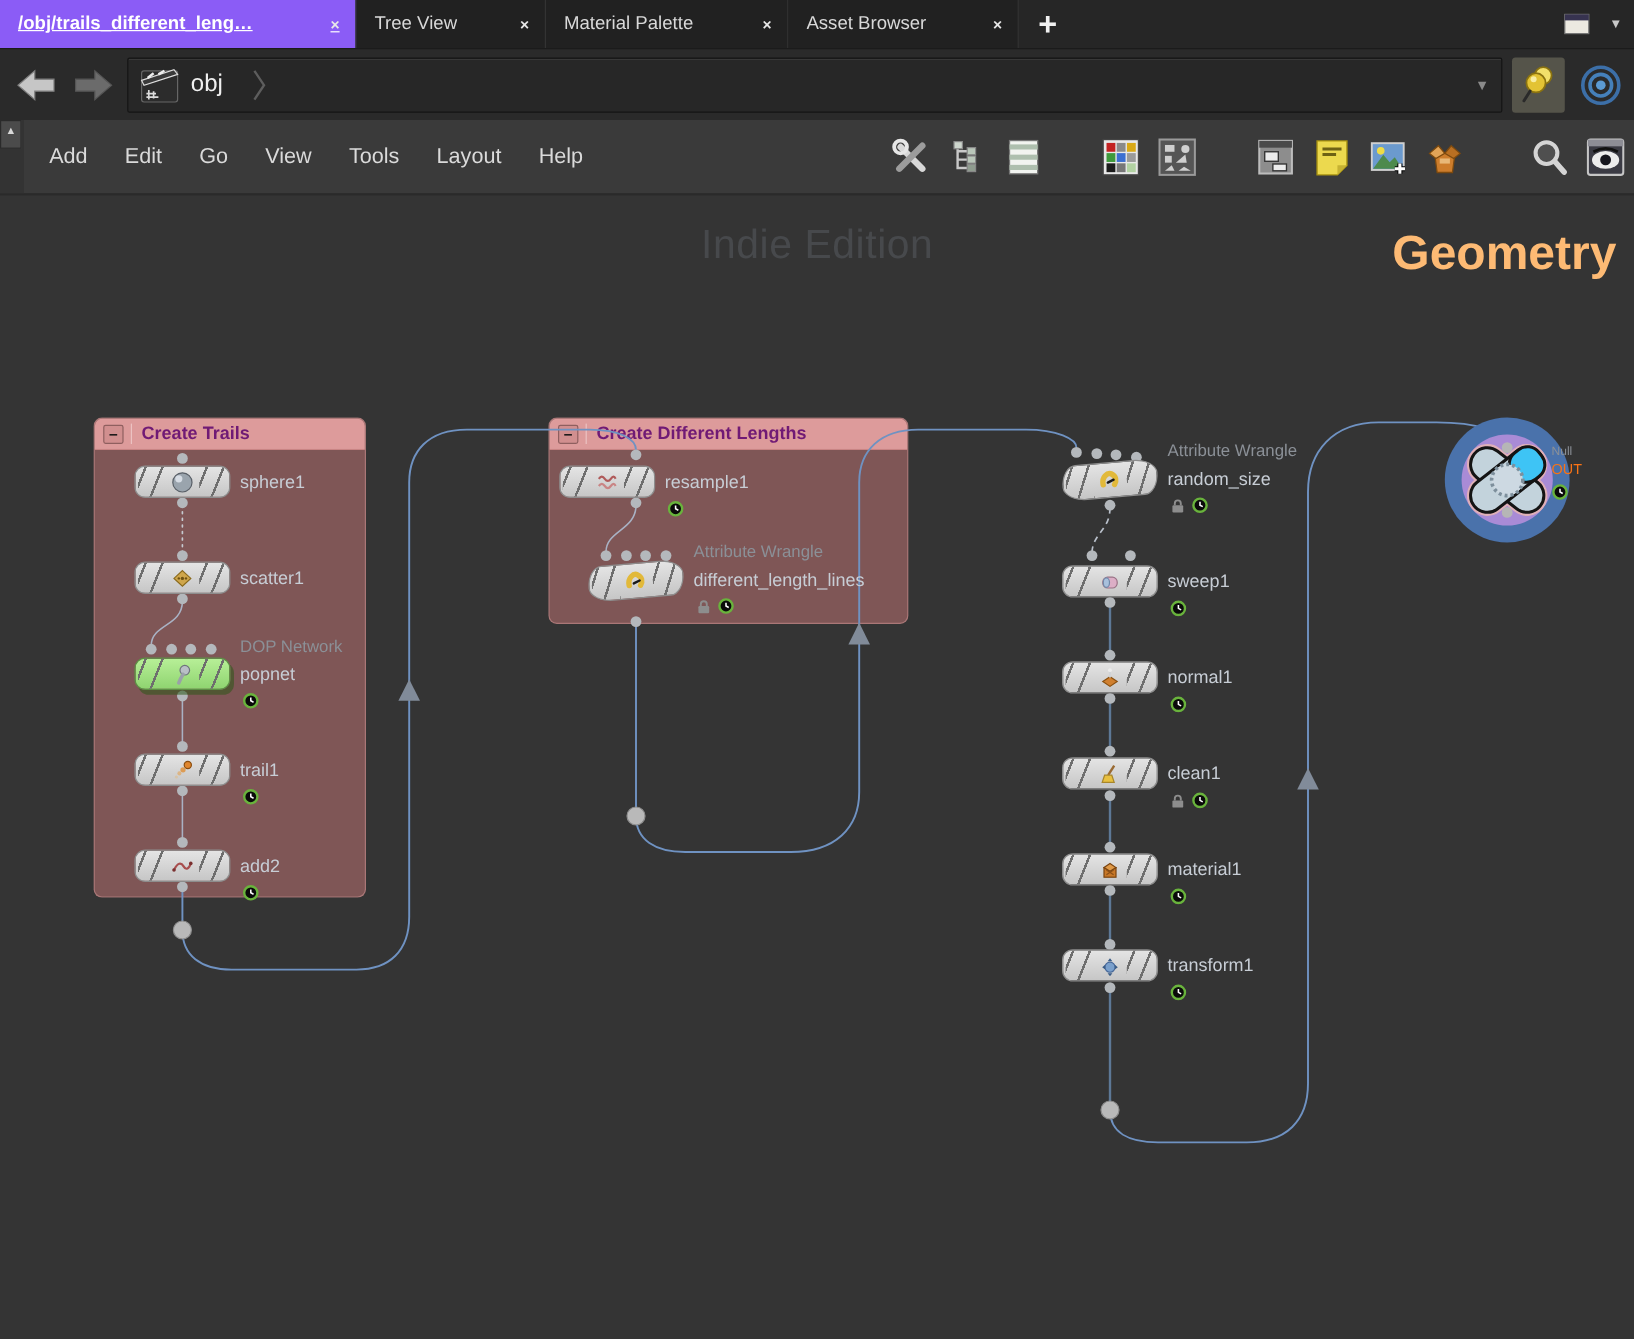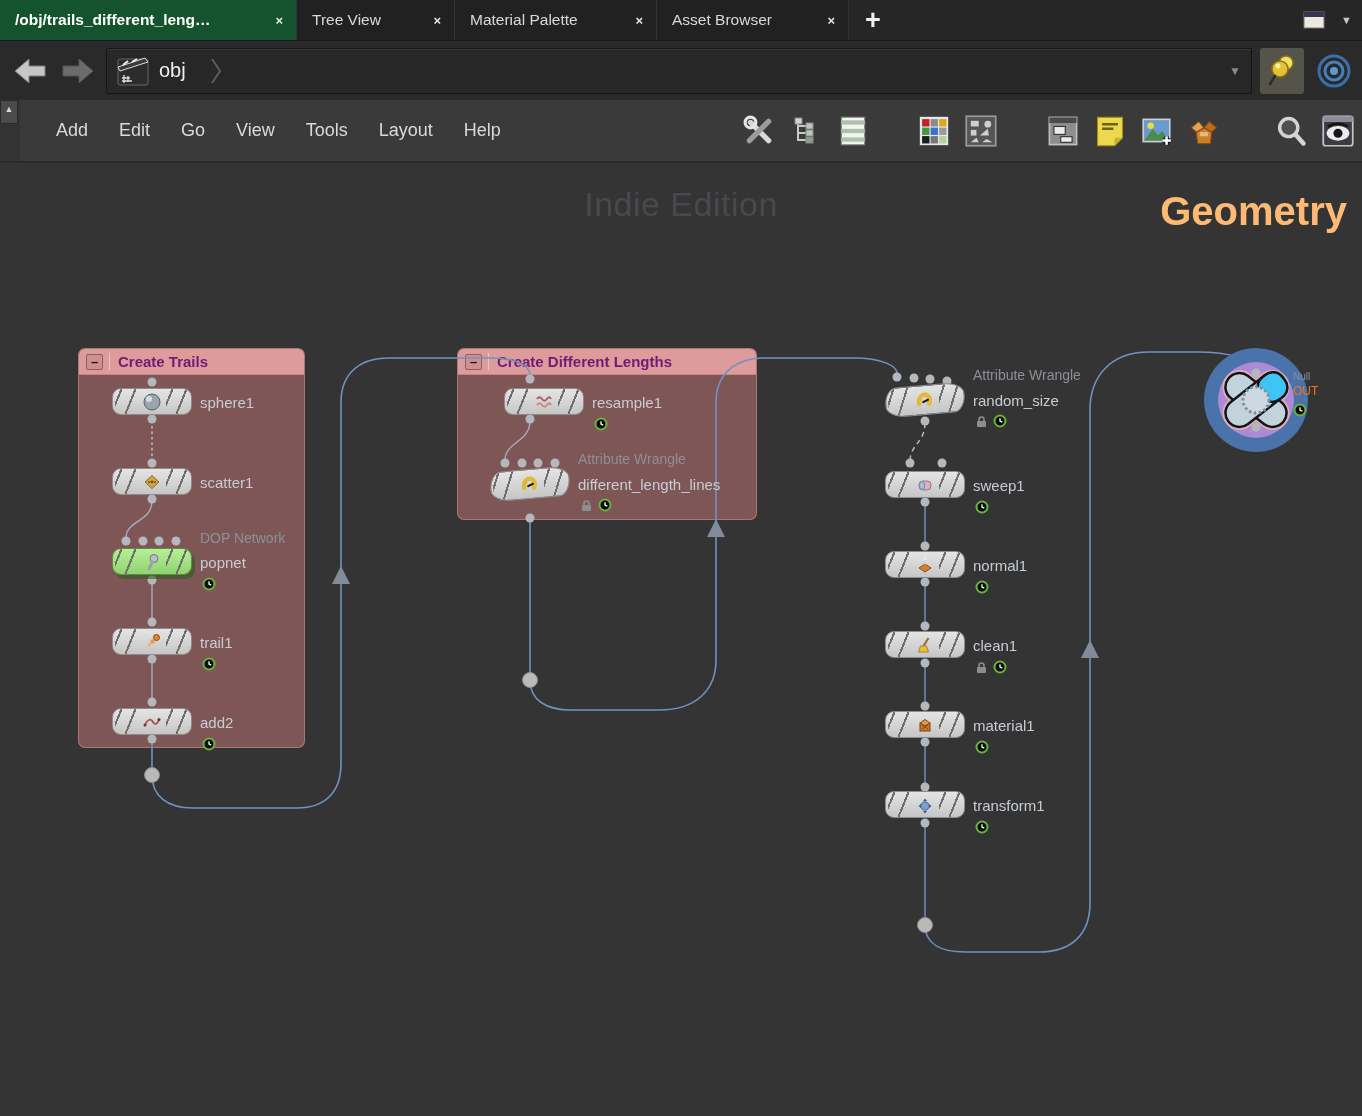--- a/index.html
+++ b/index.html
@@ -11,7 +11,7 @@
   .tab { display:flex; align-items:center; padding:0 13px 0 15px; background:#212121;
     border-right:1px solid #333; color:#d9d9d9; font-size:15.5px; white-space:nowrap; cursor:default; }
   .tab .tab-label { overflow:hidden; text-overflow:ellipsis; }
-  .tab.active { background:#14532d; color:#fff; font-weight:bold; }
+  .tab.active { background:#8b5cf6; color:#fff; font-weight:bold;text-decoration:underline; }
   .tab .tab-close { margin-left:auto; padding-left:12px; font-size:13px; font-weight:bold; color:#e8e8e8; }
   .tab-add { width:48px; display:flex; align-items:center; justify-content:center;
     color:#f0f0f0; font-size:27px; font-weight:bold; }

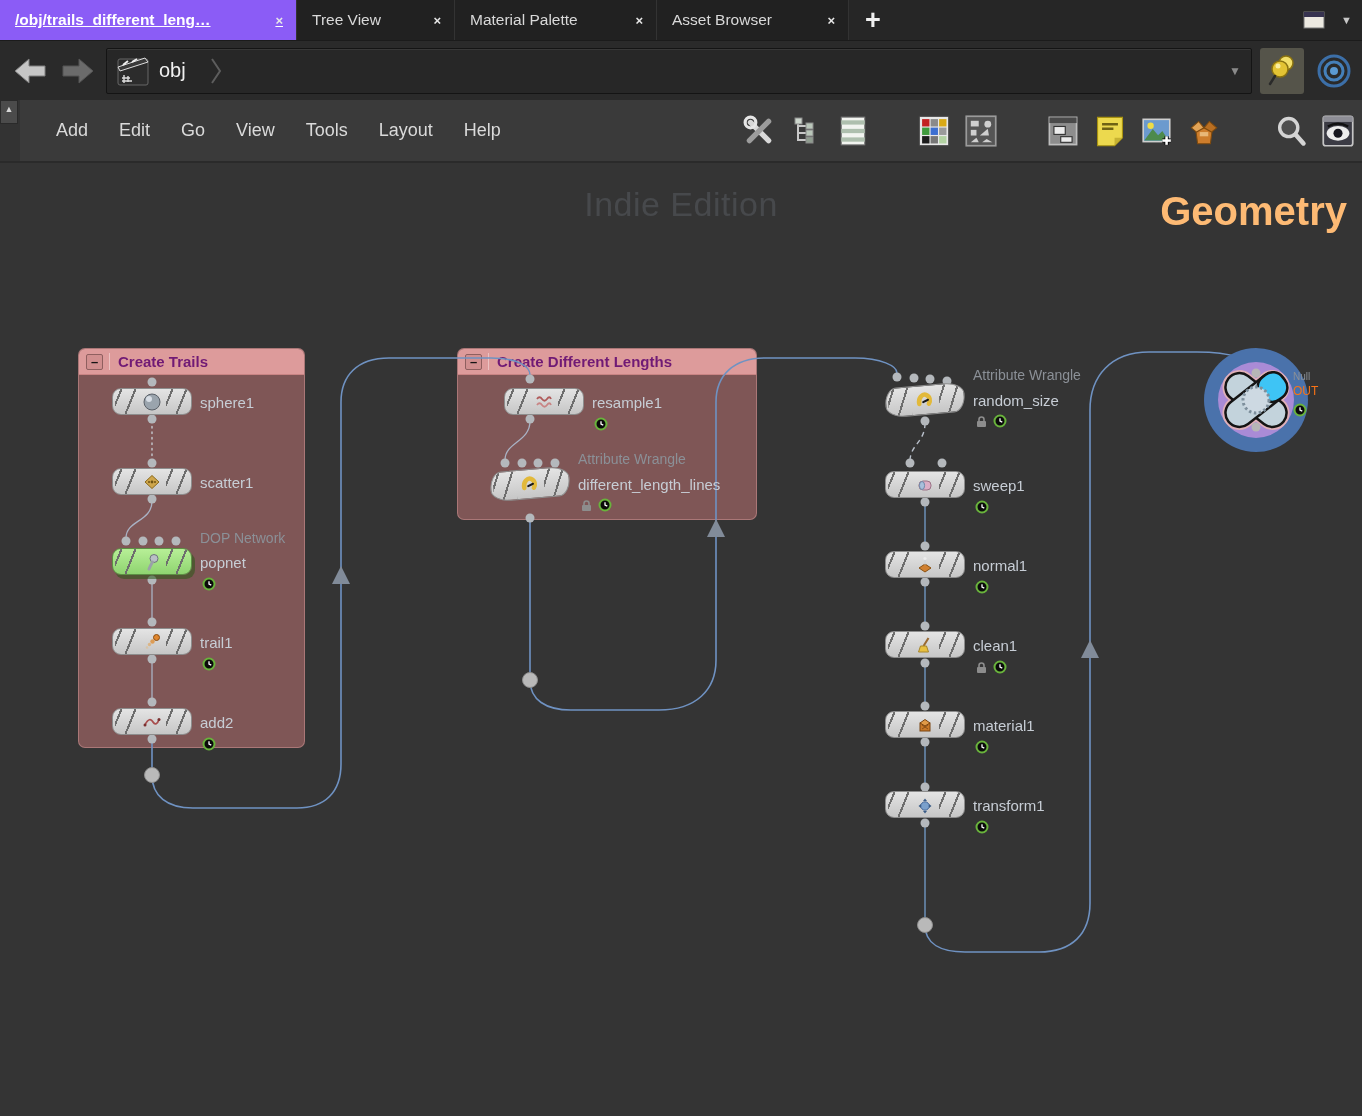--- a/index.html
+++ b/index.html
@@ -37,7 +37,7 @@
   .collapse-strip { position:absolute; left:0; top:0; width:20px; height:100%; background:#333; }
   .collapse-handle { width:18px; height:24px; background:#4b4b4b; border:1px solid #2a2a2a;
     display:flex; align-items:flex-start; justify-content:center; color:#d8d8d8; font-size:9px; padding-top:3px; }
-  .menu-items { display:flex; margin-left:56px; }
+  .menu-items { display:flex; margin-left:41px; }
   .menu-item { color:#dadada; font-size:18px; margin-right:31px; cursor:default; }
   .tgroup { position:absolute; top:50%; transform:translateY(-50%); display:flex; gap:13px; }
   .tbtn { width:34px; height:34px; border:none; background:none; display:flex; align-items:center; justify-content:center; }

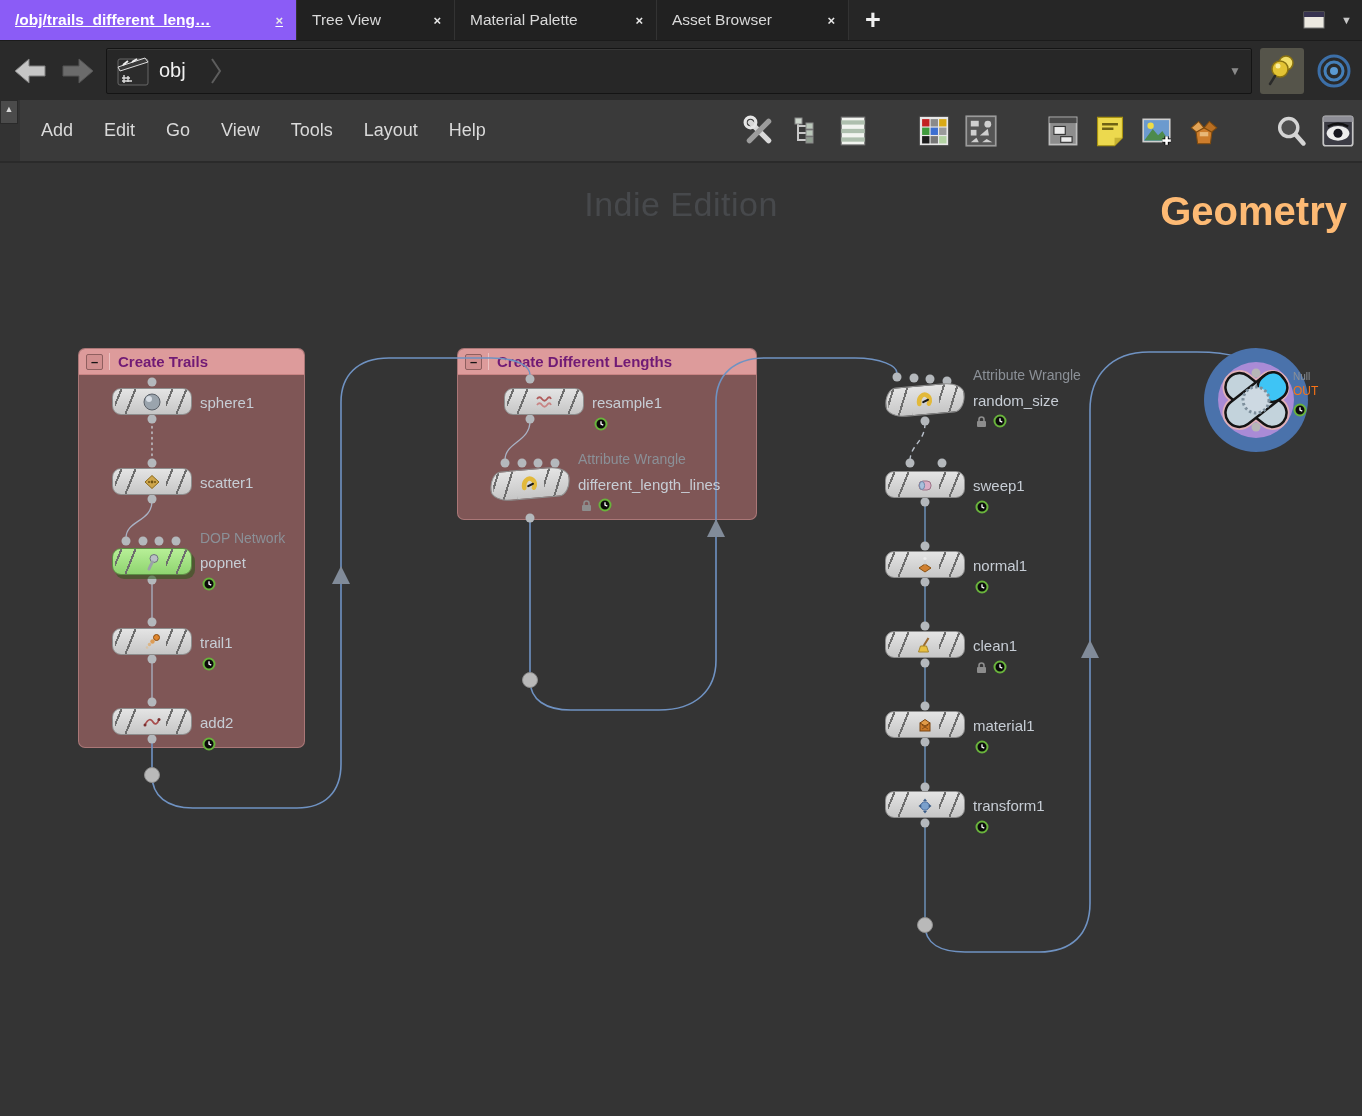--- a/index.html
+++ b/index.html
@@ -461,7 +461,7 @@
     </div>
   </div>
 
-  <div class="node" style="left:504px;top:225px">
+  <div class="node" style="left:466px;top:225px">
     <div class="node-body">
       <svg class="node-icon" width="20" height="20">
         <path d="M3,7 q2.5,-3.5 5,0 t5,0 t4,0" stroke="#b05a5a" stroke-width="1.8" fill="none"></path>

